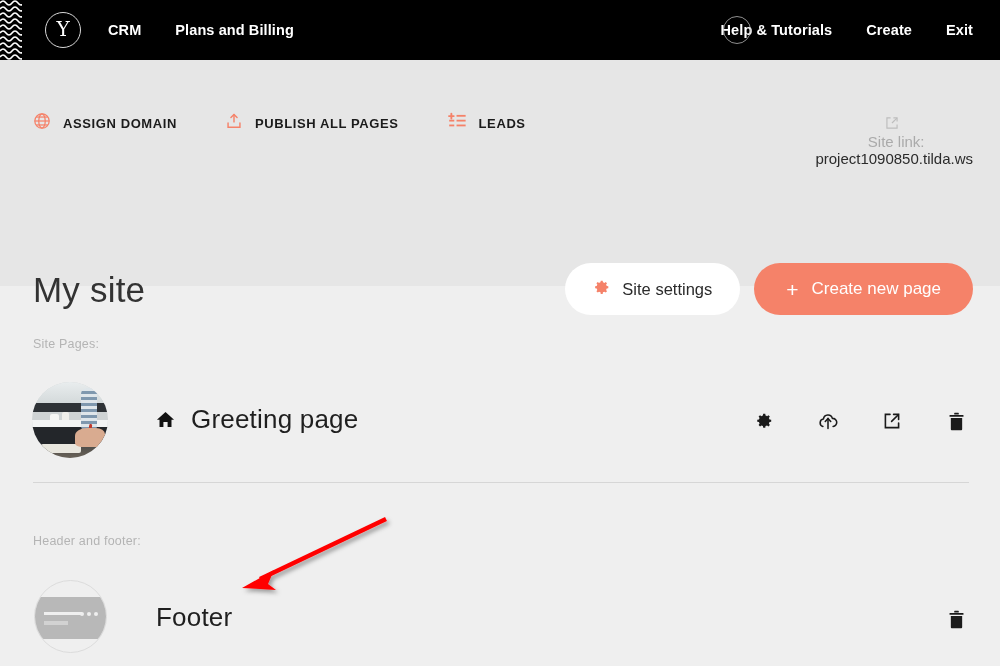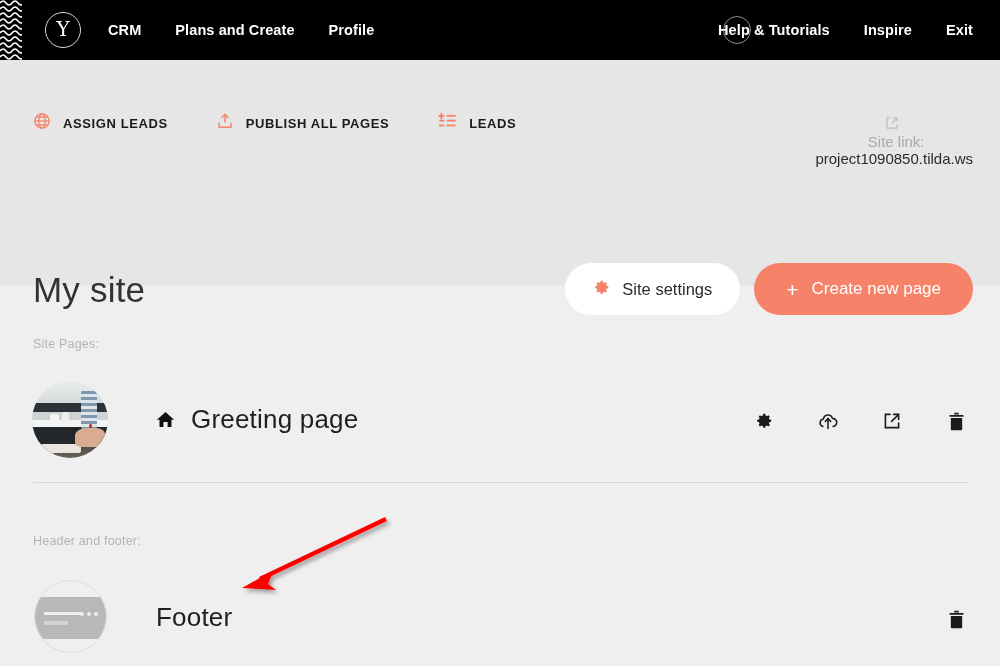--- a/index.html
+++ b/index.html
@@ -174,7 +174,7 @@
 
   <div class="navleft">
     <div class="navitem">CRM</div>
-    <div class="navitem">Plans and Create</div>
+    <div class="navitem">Plans and Billing</div>
     <div class="navitem">Profile</div>
   </div>
 

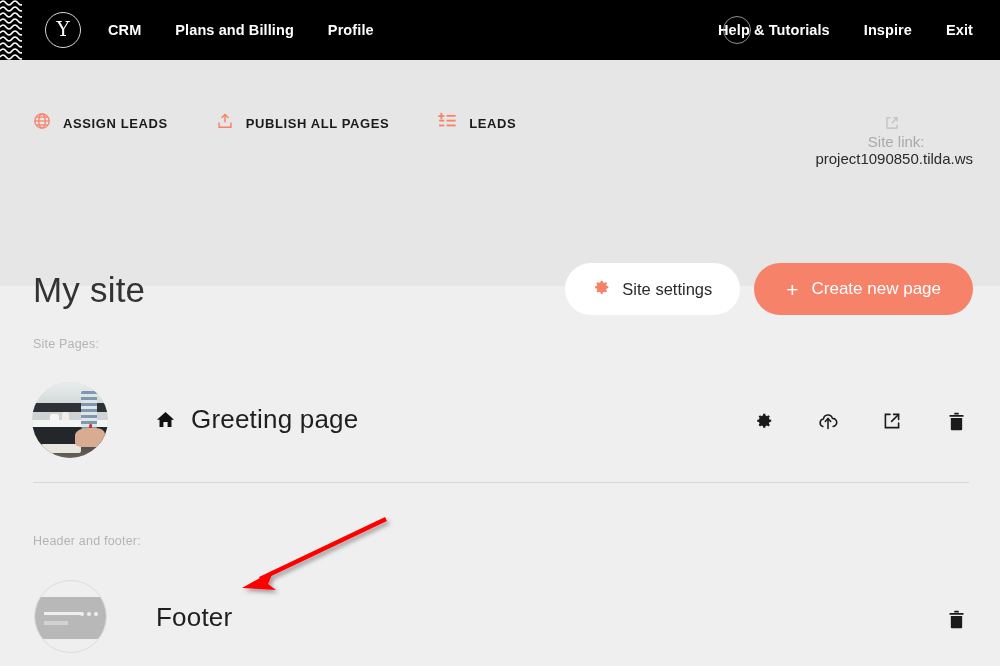--- a/index.html
+++ b/index.html
@@ -175,7 +175,6 @@
   <div class="navleft">
     <div class="navitem">CRM</div>
     <div class="navitem">Plans and Billing</div>
-    <div class="navitem">Profile</div>
   </div>
 
   <div class="navright">

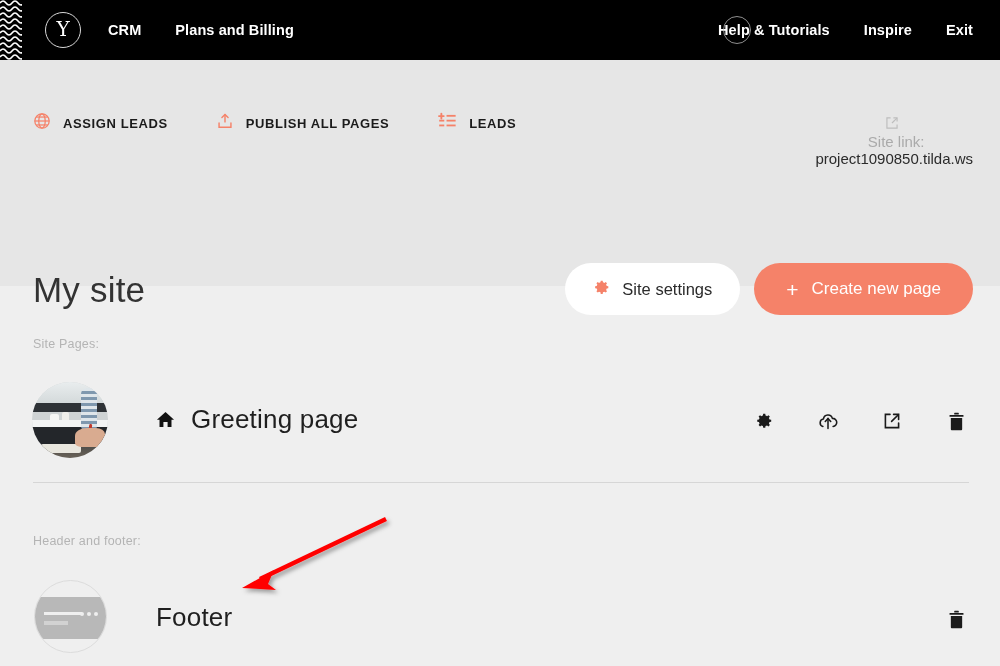--- a/index.html
+++ b/index.html
@@ -179,7 +179,7 @@
 
   <div class="navright">
     <div class="navitem">Help &amp; Tutorials</div>
-    <div class="navitem">Inspire</div>
+    <div class="navitem">Create</div>
     <div class="navitem">Exit</div>
   </div>
 

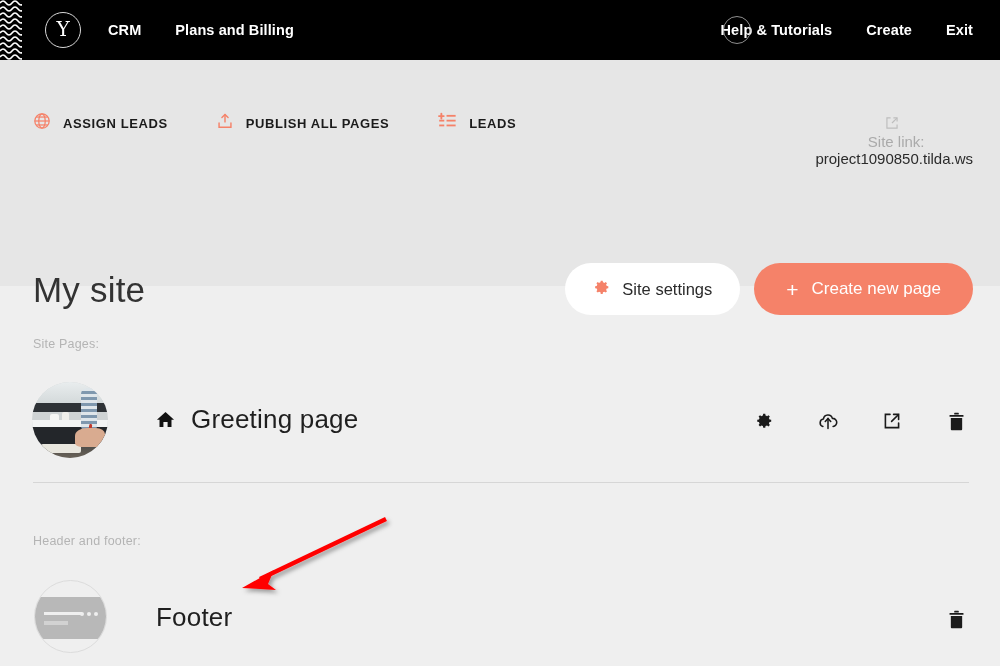--- a/index.html
+++ b/index.html
@@ -200,7 +200,7 @@
           <line x1="3.4" y1="14.4" x2="16.6" y2="14.4"></line>
         </svg>
       </span>
-      <span class="tlabel">ASSIGN LEADS</span>
+      <span class="tlabel">ASSIGN DOMAIN</span>
     </div>
 
     <div class="tool">

